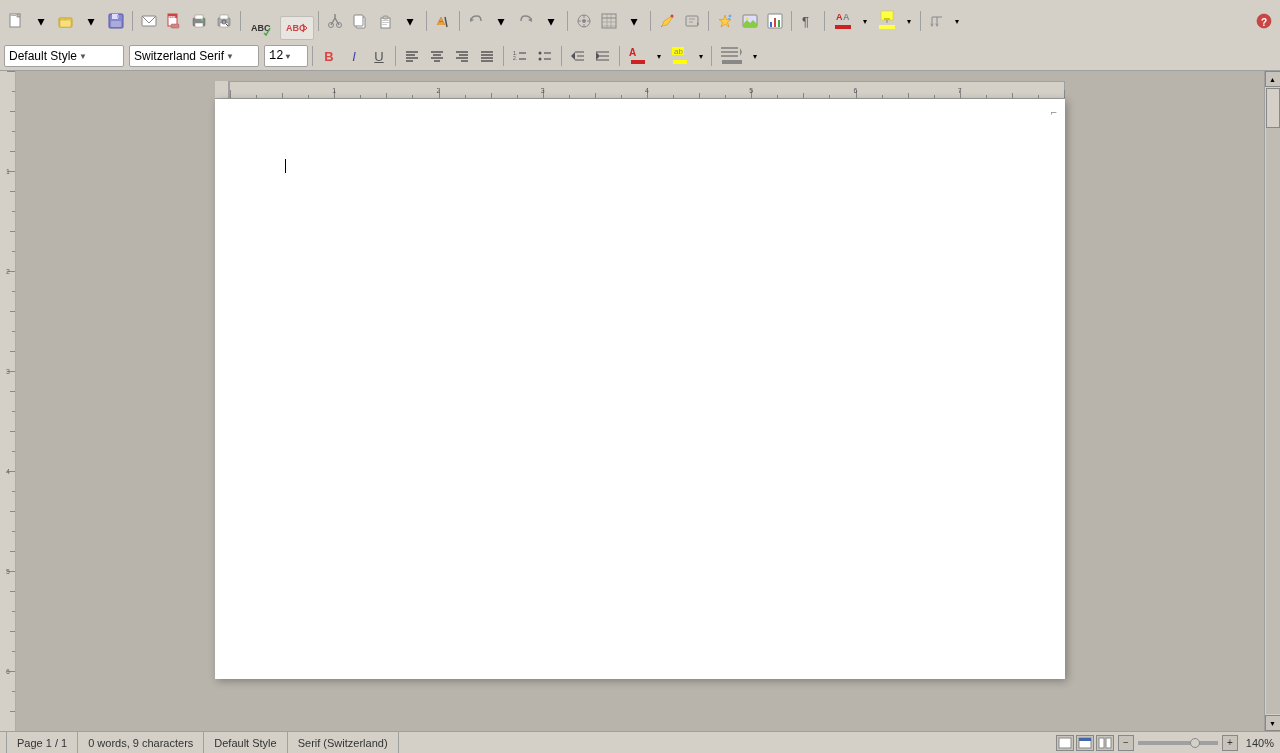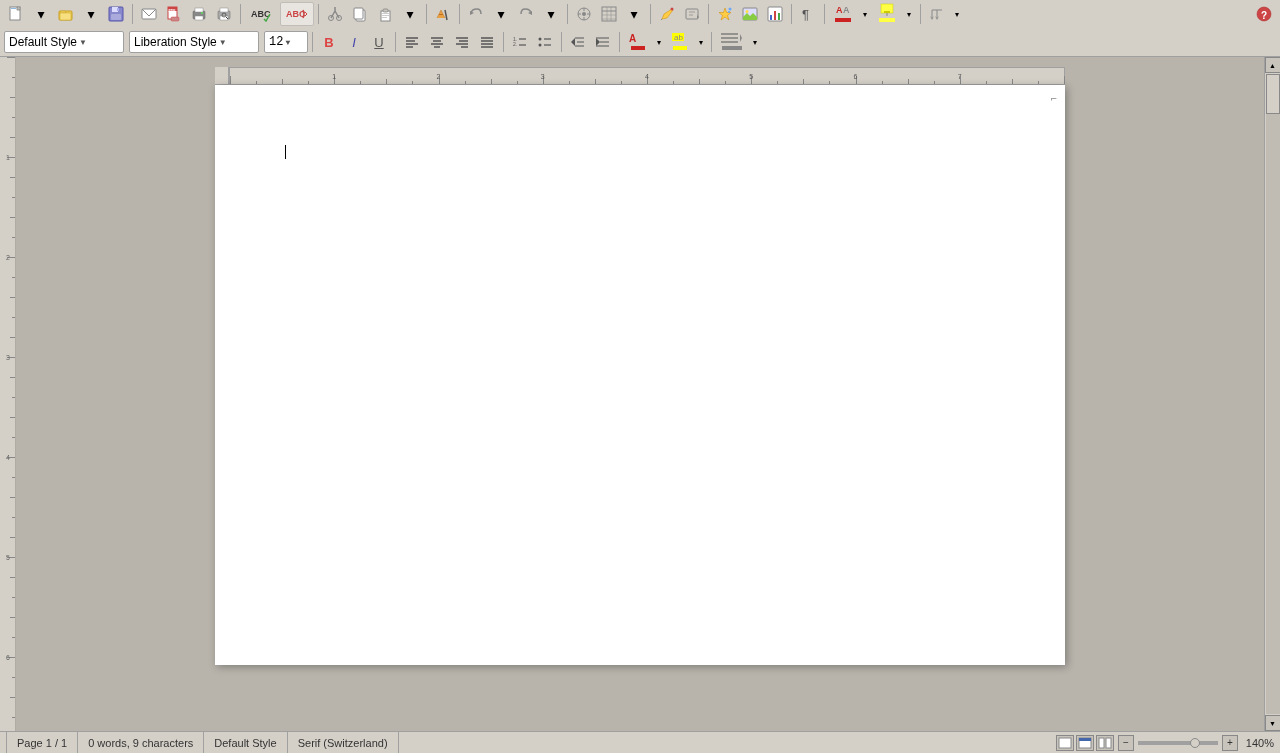--- a/index.html
+++ b/index.html
@@ -308,6 +308,7 @@
       font-size: 11px;
       font-weight: bold;
       background: transparent;
+      margin-top: 14px;
     }
 
     .abc-check { color: #333; }

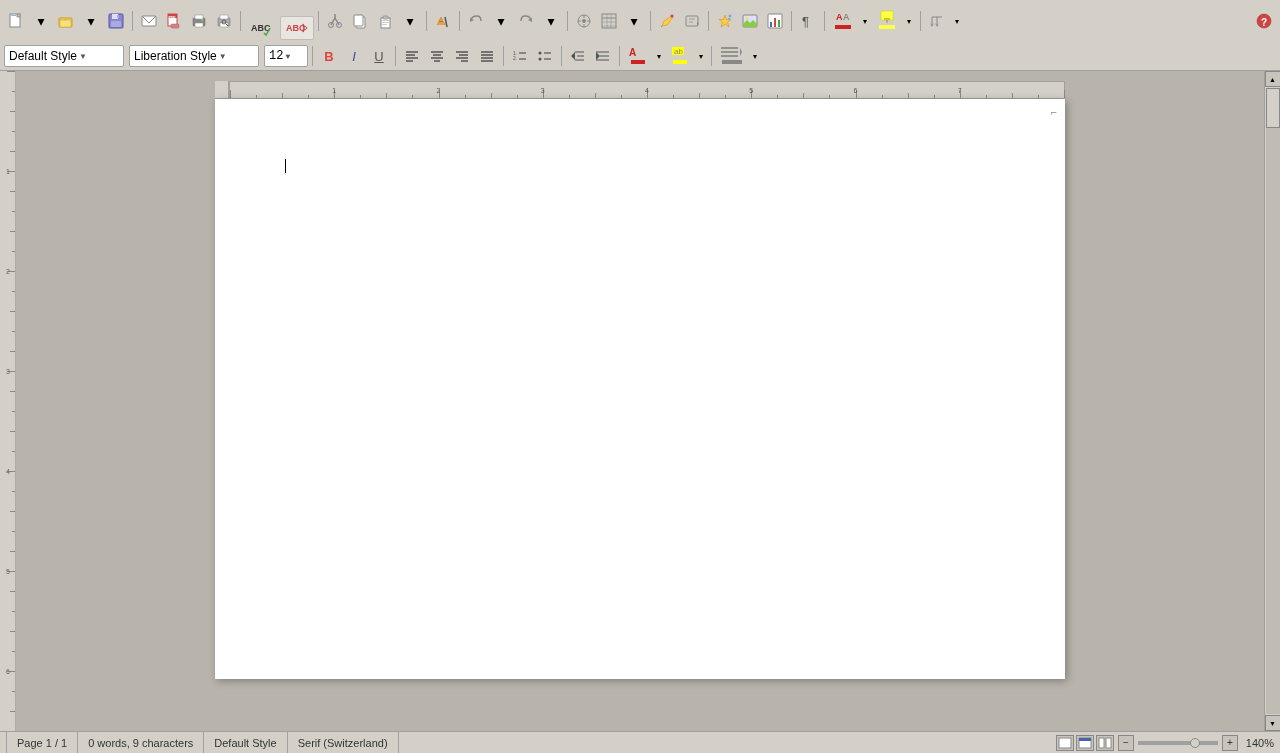--- a/index.html
+++ b/index.html
@@ -614,7 +614,7 @@
     </div>
 
     <div class="tb-dropdown font-dropdown" style="margin-left: 4px;">
-      <span>Liberation Style</span>
+      <span>Switzerland Serif</span>
       <span class="dropdown-arrow">▼</span>
     </div>
 

